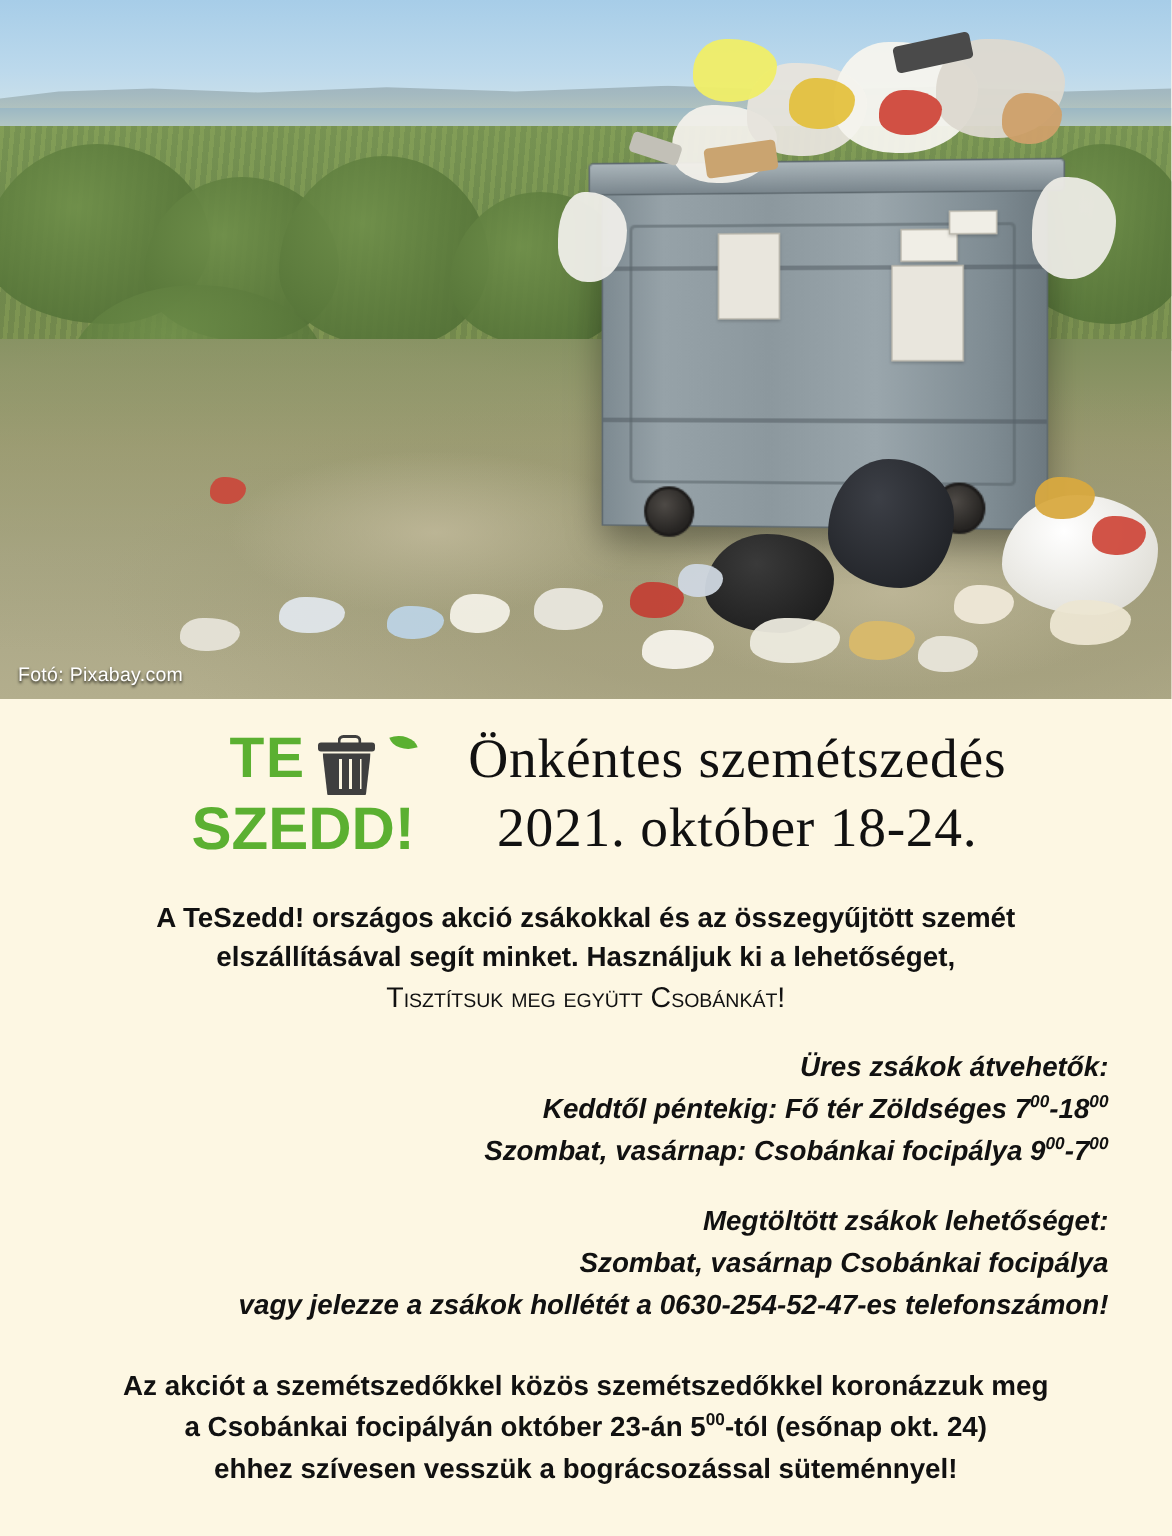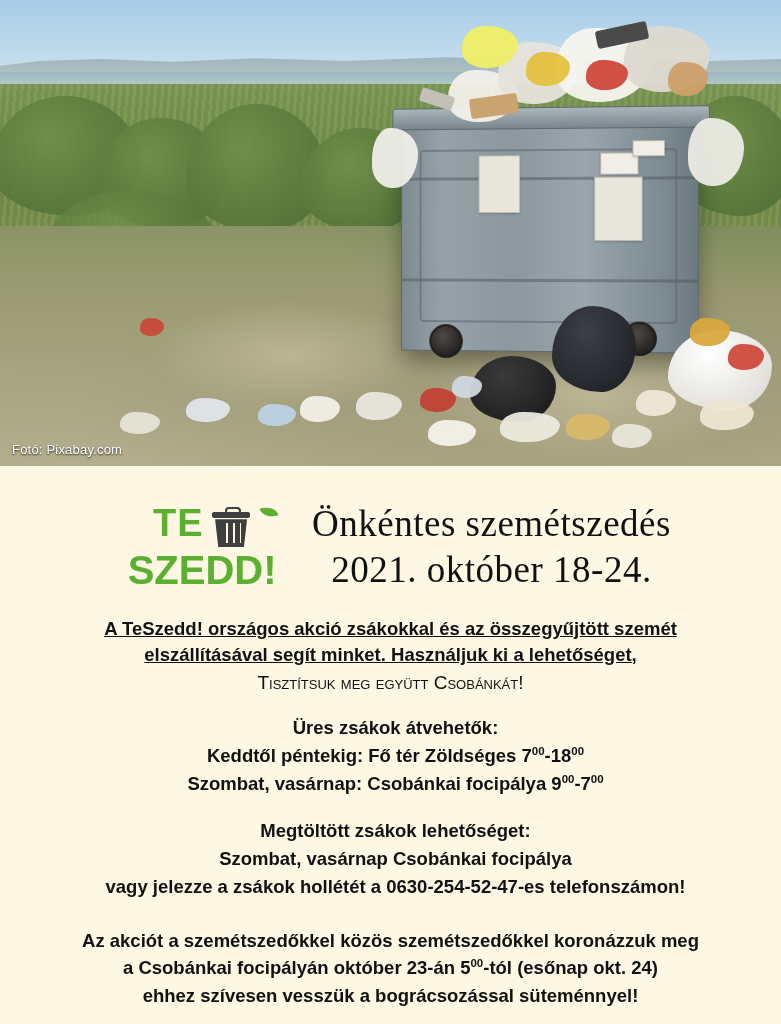--- a/index.html
+++ b/index.html
@@ -152,7 +152,7 @@
     width: 781px;
     height: 558px;
     background: #fdf7e3;
-    padding: 17px;
+    padding: 0;
     box-sizing: border-box;
   }
 

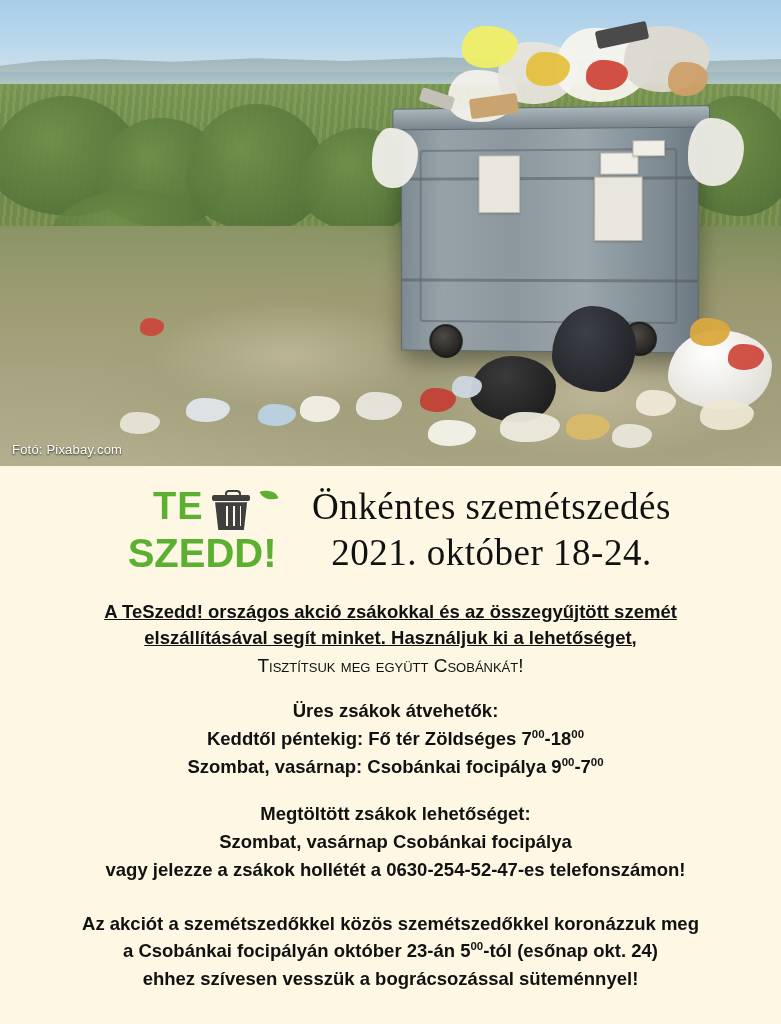--- a/index.html
+++ b/index.html
@@ -268,7 +268,6 @@
     font-size: 18.5px;
     font-weight: bold;
     line-height: 1.42;
-    text-decoration: underline;
   }
   .emph-line {
     text-align: center;

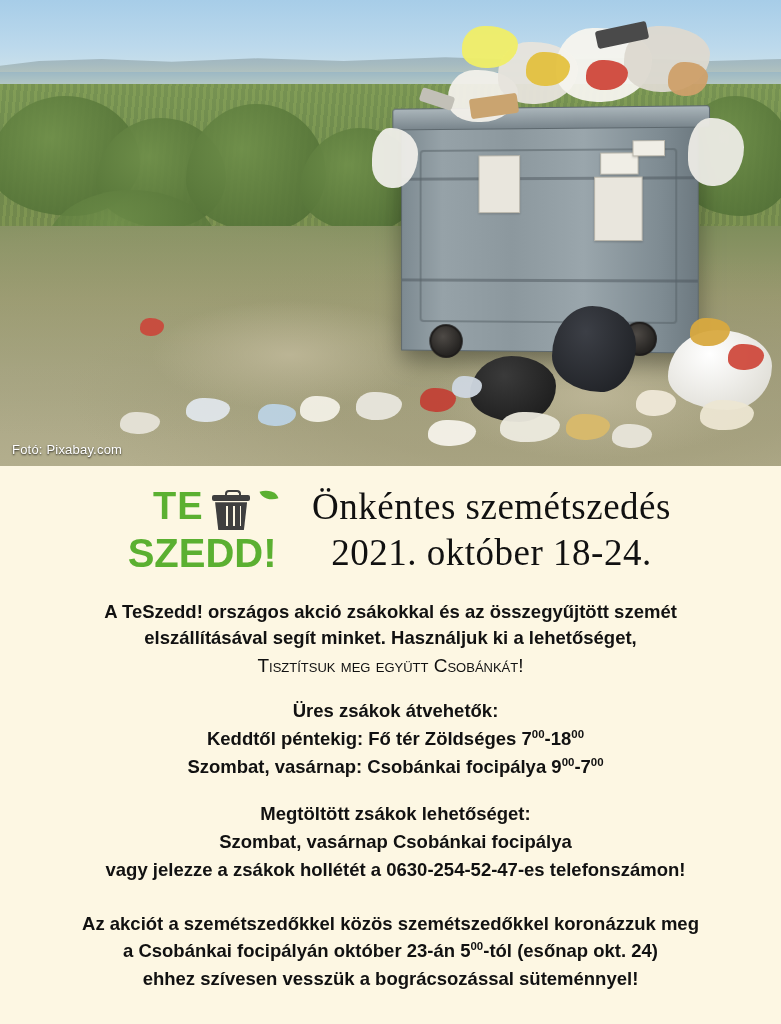--- a/index.html
+++ b/index.html
@@ -278,11 +278,12 @@
   }
   .block-left {
     margin-top: 20px;
-    text-align: center;
+    text-align: right;
     font-size: 18.5px;
     font-weight: bold;
     line-height: 1.5;
     padding-left: 10px;
+    font-style: italic;
   }
   .block-left .row { white-space: nowrap; }
   sup {

